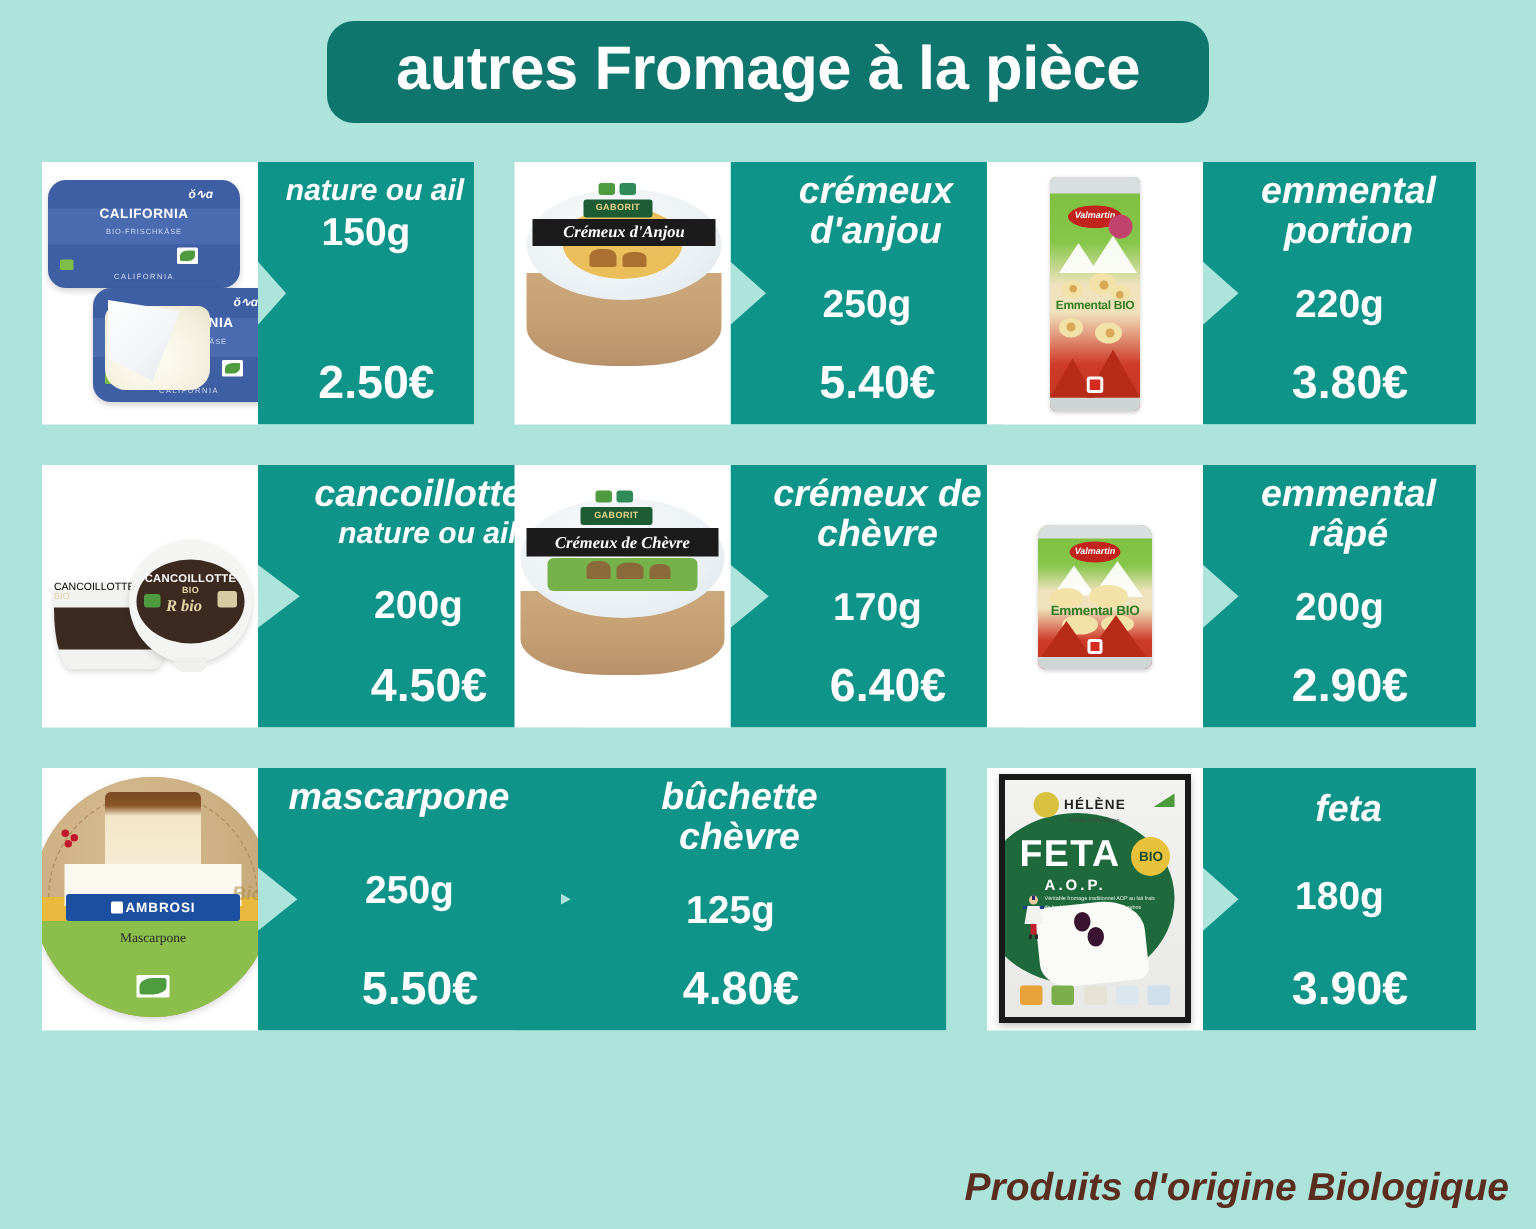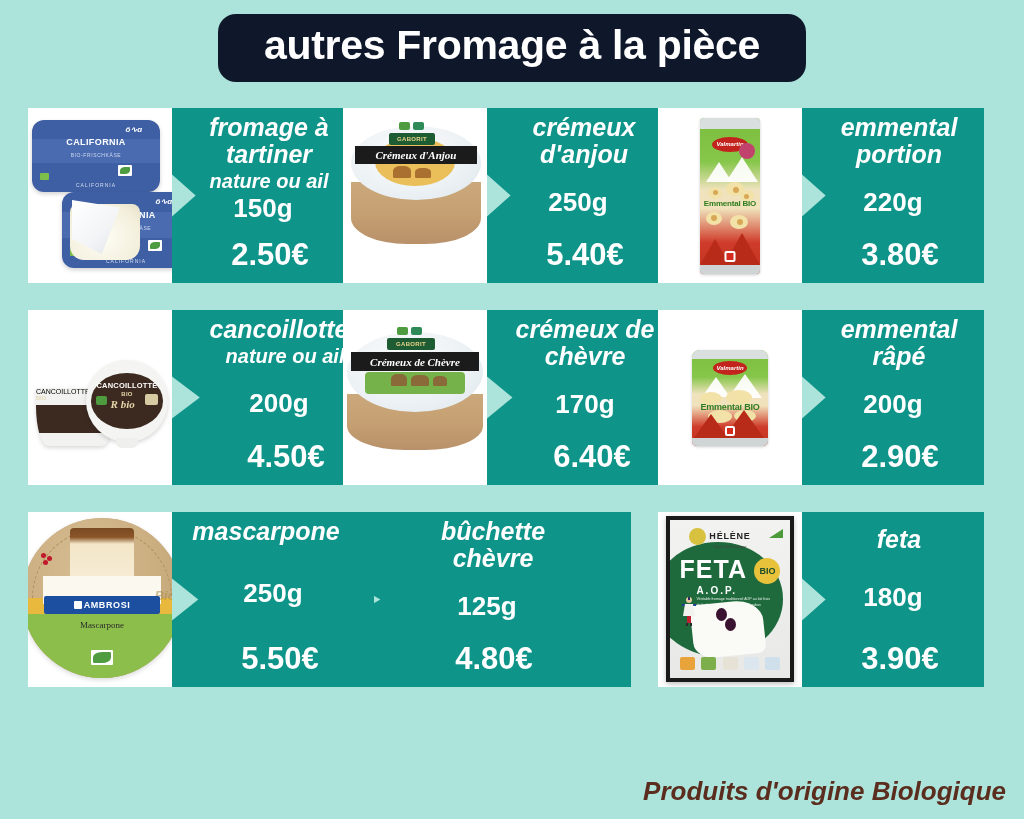--- a/index.html
+++ b/index.html
@@ -20,7 +20,7 @@
     display: flex; justify-content: center;
   }
   .title-pill {
-    background: #0f172a;
+    background: #0f766e;
     border-radius: 18px;
     padding: 9px 46px 13px 46px;
   }

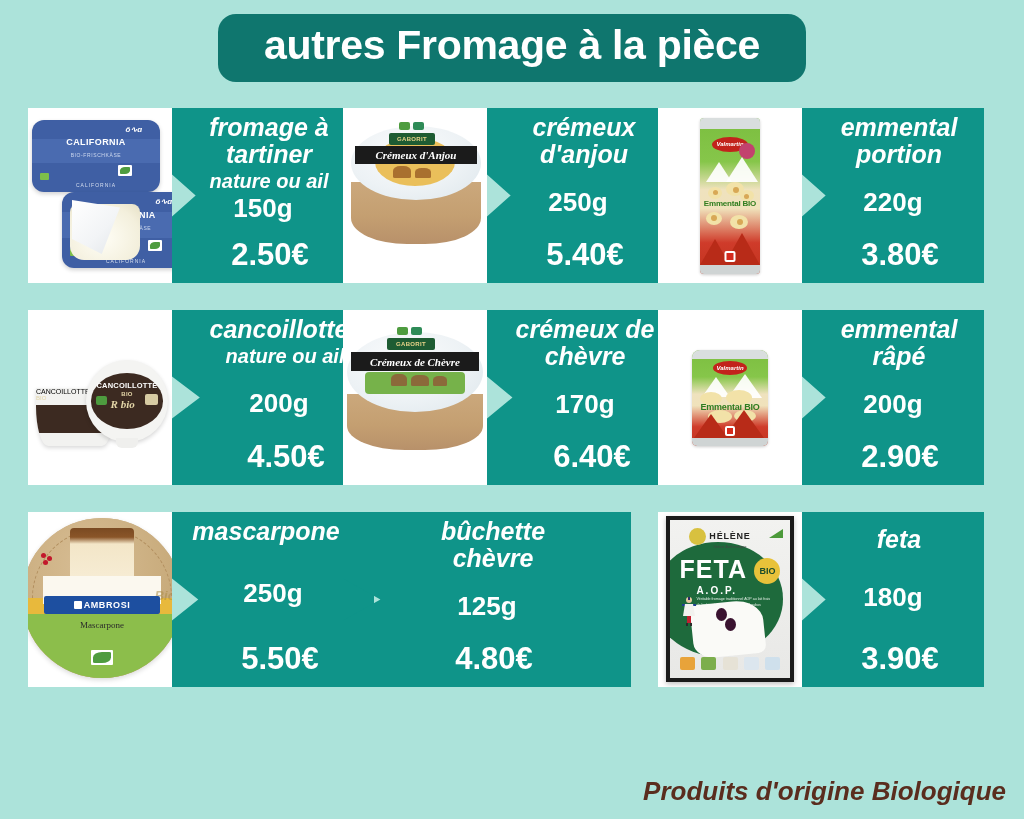--- a/index.html
+++ b/index.html
@@ -625,7 +625,6 @@
       </div>
     </div>
     <div class="label">
-      <div class="pname">fromage à tartiner</div>
       <div class="psub">nature ou ail</div>
       <div class="pweight">150g</div>
       <div class="spacer"></div>

